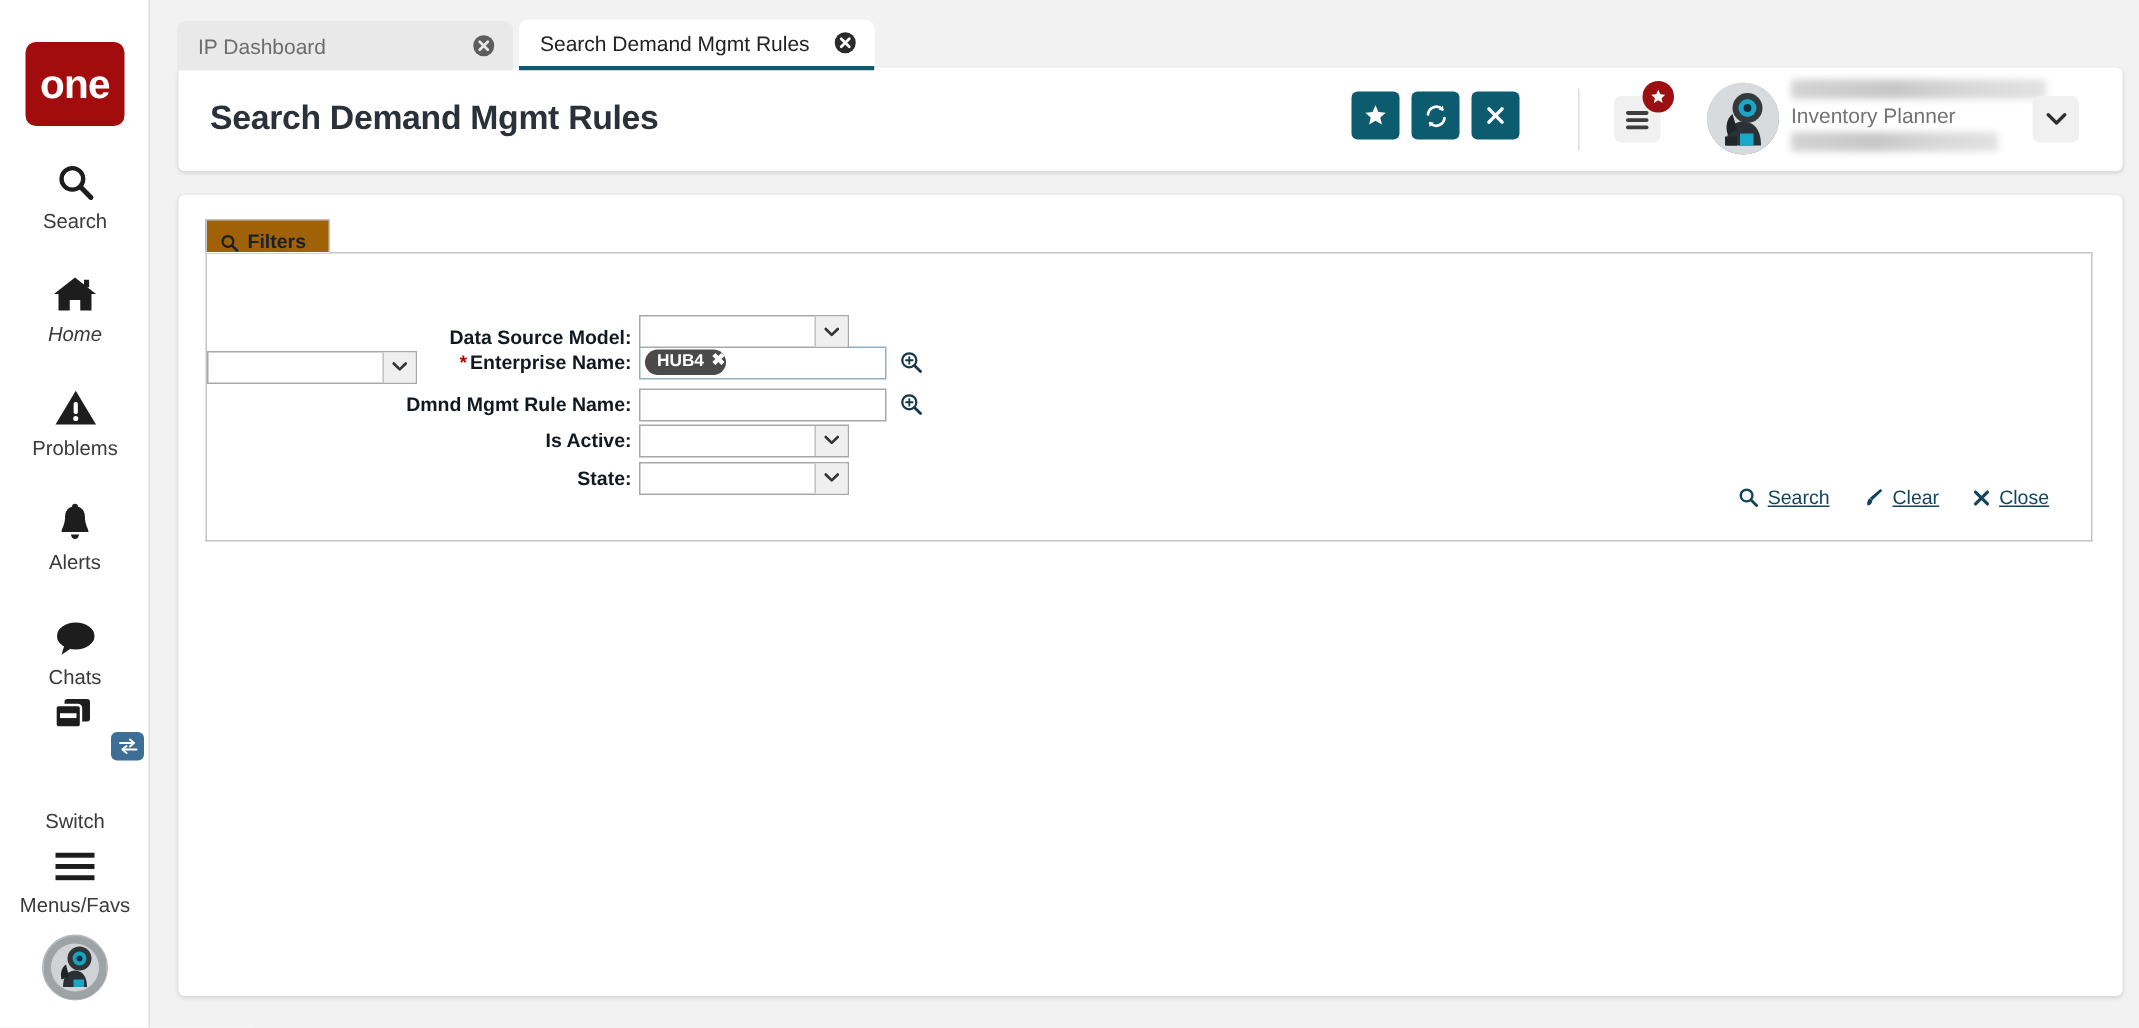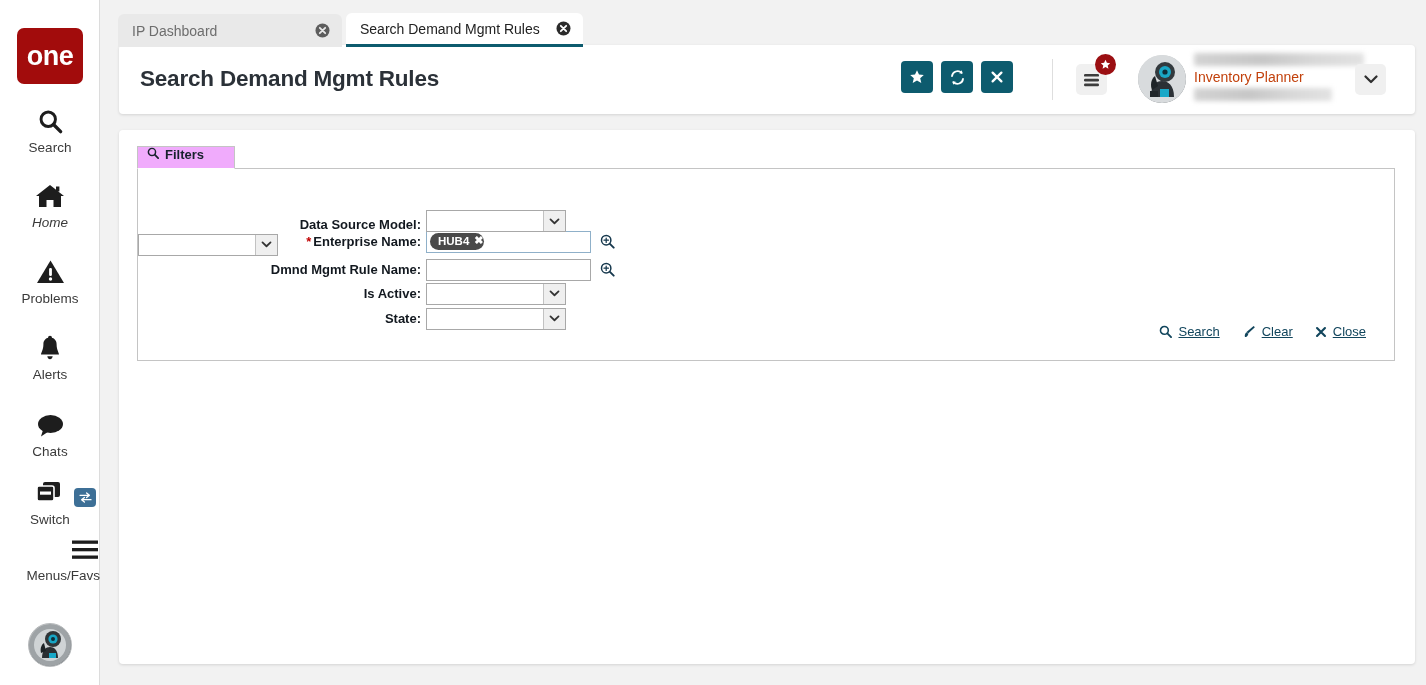--- a/index.html
+++ b/index.html
@@ -144,7 +144,7 @@
     filter: blur(2.4px);
   }
   #user-role {
-    font-size: 14px; color: #c2410c; margin: 4px 0 3px 0; line-height: 1.1;
+    font-size: 14px; color: #737373; margin: 4px 0 3px 0; line-height: 1.1;
   }
   #user-dropdown {
     position: absolute; left: 1236px; top: 19px;

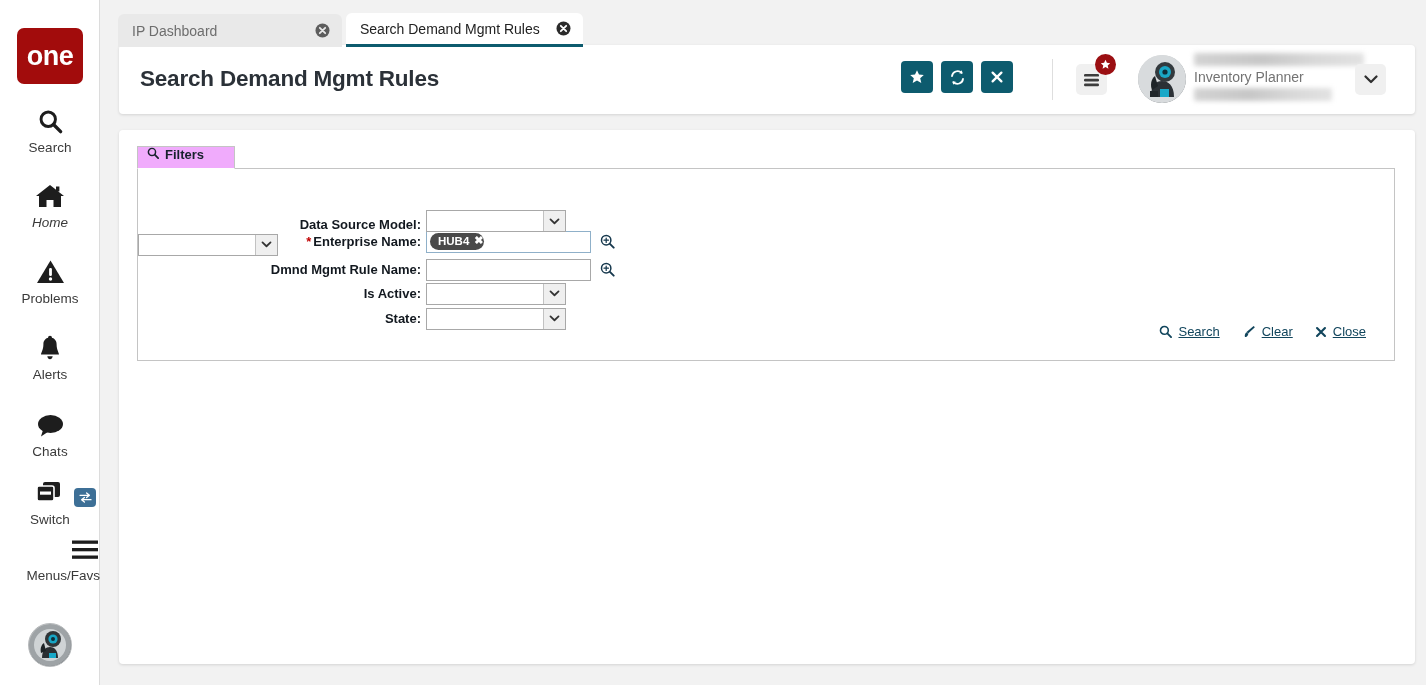--- a/index.html
+++ b/index.html
@@ -174,11 +174,11 @@
   #filters-tab {
     height: 23px;
     margin-bottom: -1px;
-    padding: 0 30px 0 9px;
-    background: #f0abfc;
+    padding: 0 15px 0 9px;
+    background: #a16207;
     border: 1px solid #c4c4c4;
     border-bottom: 1px solid #ffffff;
-    display: flex; align-items: flex-start; gap: 6px;
+    display: flex; align-items: flex-end; gap: 6px;
     font-size: 13px; font-weight: 700; color: #17212c;
     cursor: pointer;
   }

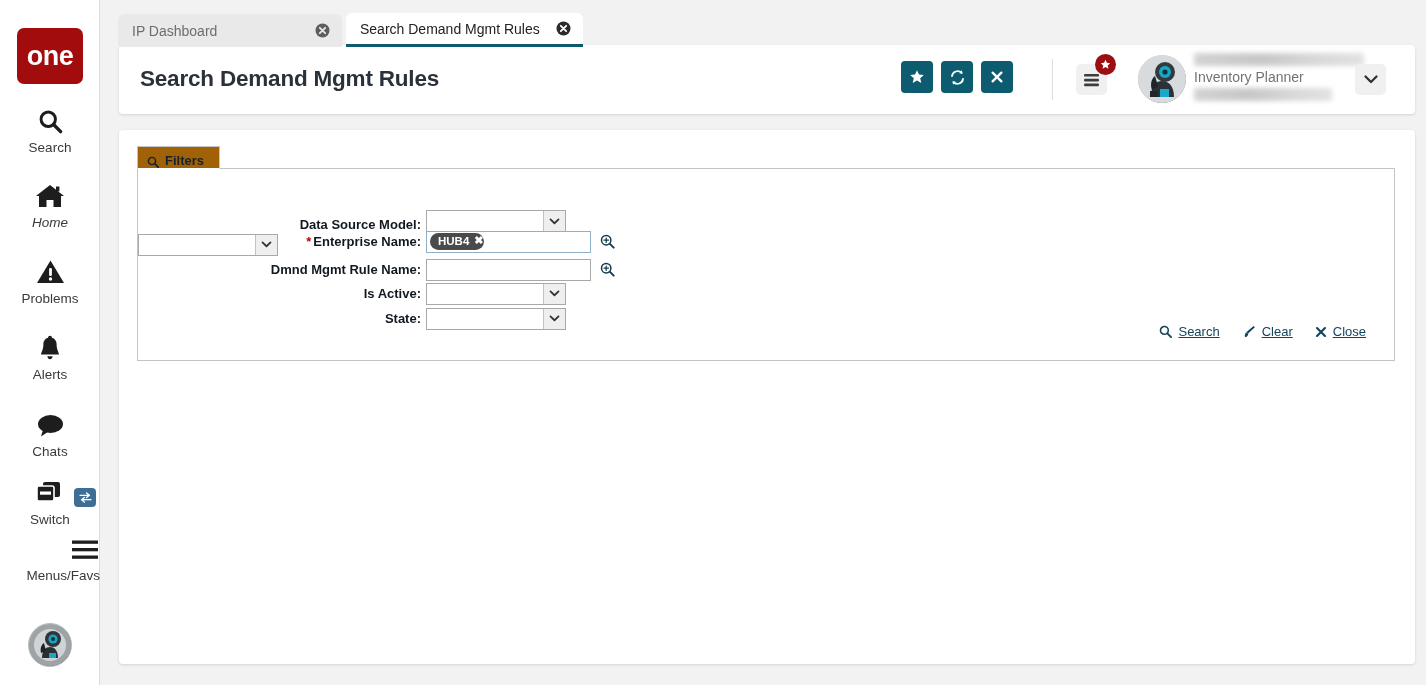--- a/index.html
+++ b/index.html
@@ -304,7 +304,7 @@
     <div class="rail-label">Chats</div>
   </div>
 
-  <div class="rail-item" style="top:476px;">
+  <div class="rail-item" style="top:460px;gap:44px;">
     <div class="rail-icon">
       <svg width="30" height="26" viewBox="0 0 30 26">
           <rect x="8" y="2" width="17" height="15" rx="2" fill="#1d1d1d"></rect>

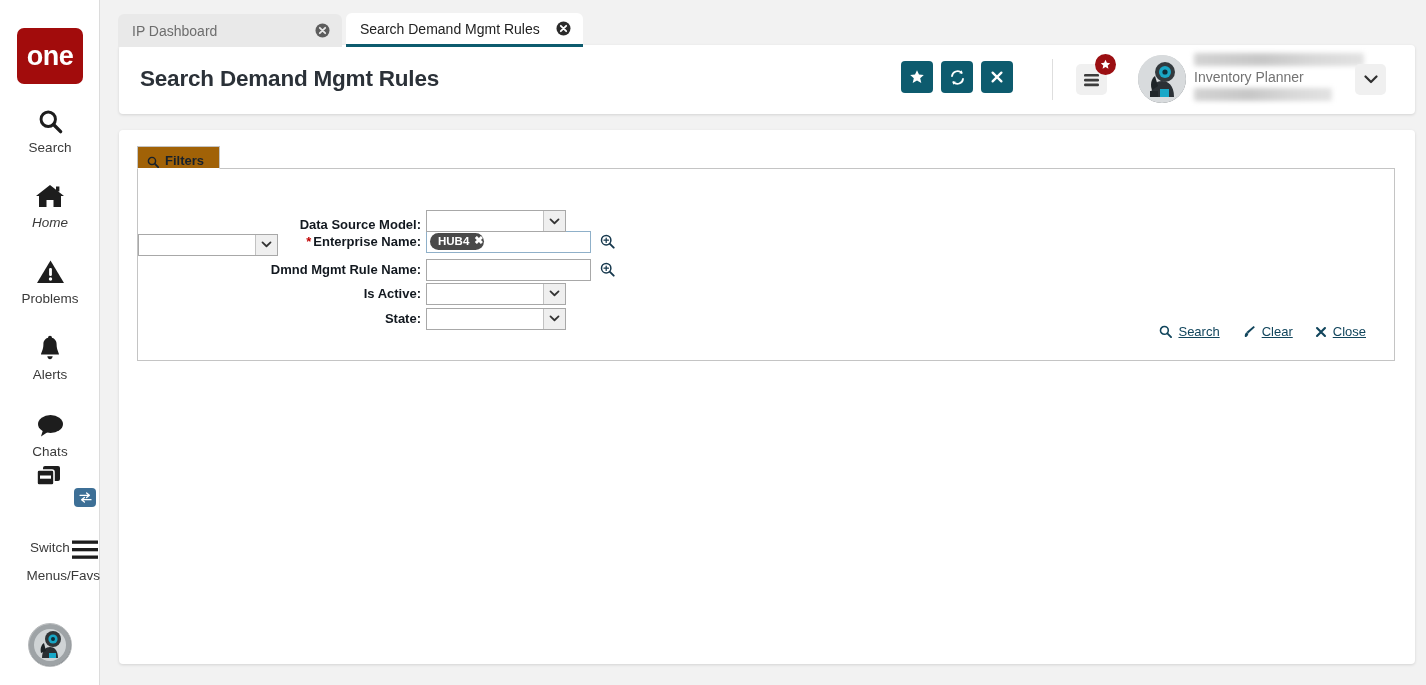--- a/index.html
+++ b/index.html
@@ -321,7 +321,7 @@
       </svg>
   </div>
 
-  <div class="rail-item" style="top:532px;align-items:flex-end;">
+  <div class="rail-item" style="top:560px;">
     <div class="rail-icon">
       <svg width="30" height="23" viewBox="0 0 30 23">
           <rect x="2" y="2.5" width="26" height="3.3" fill="#1d1d1d"></rect>

